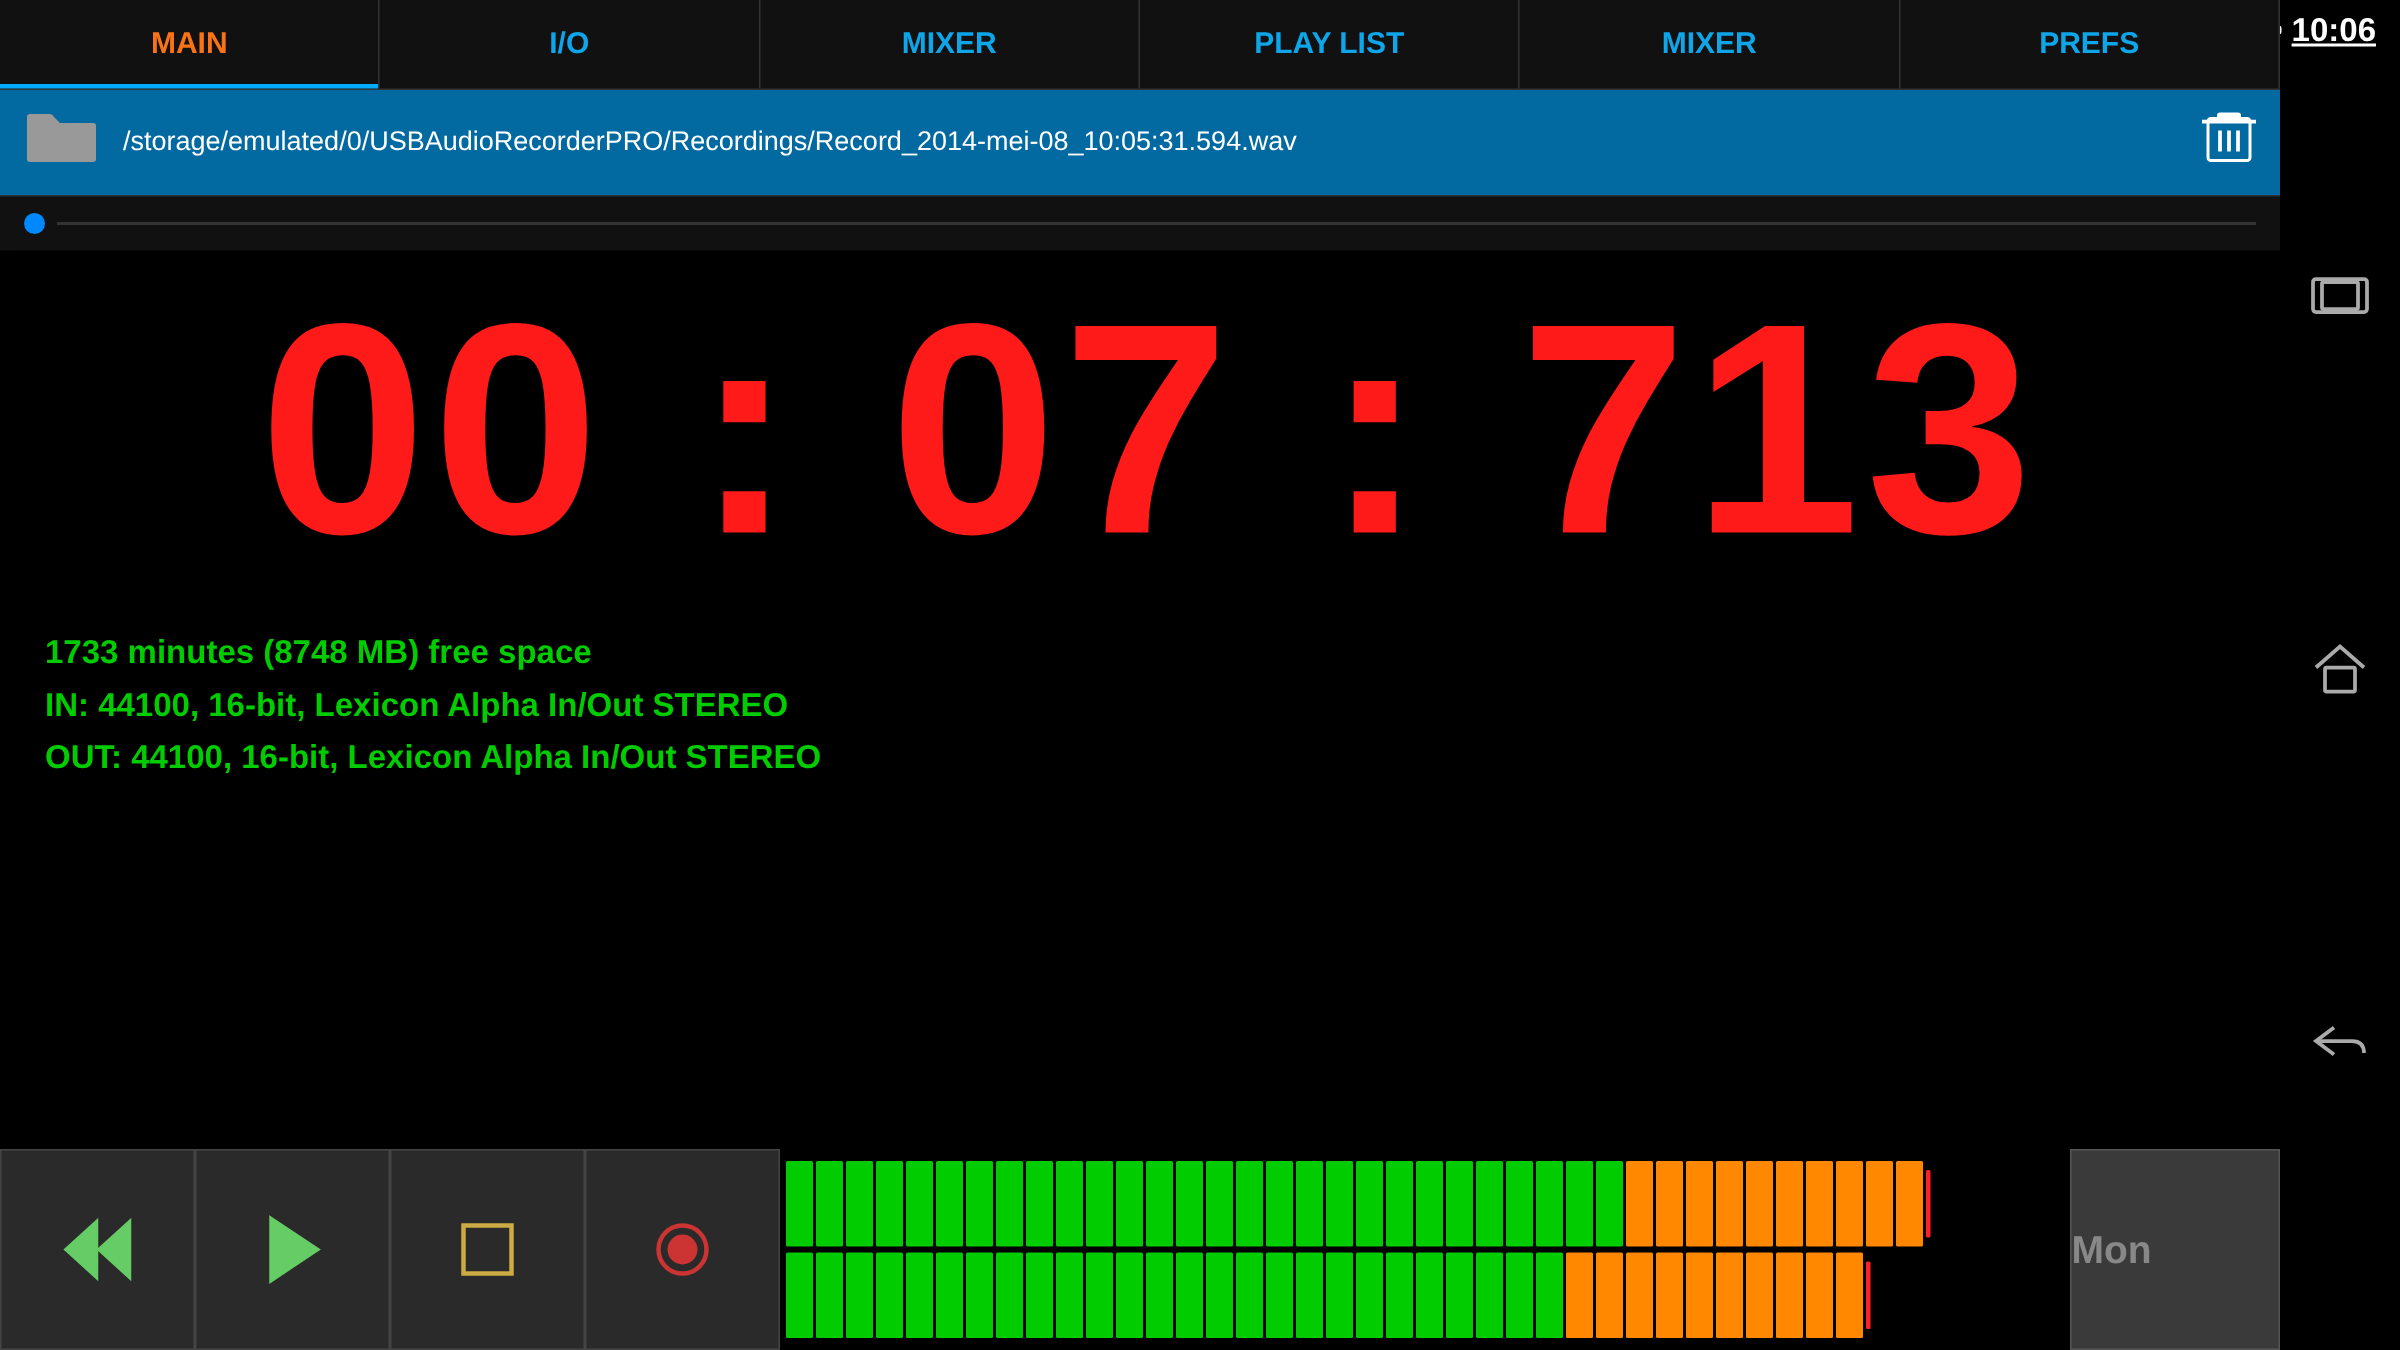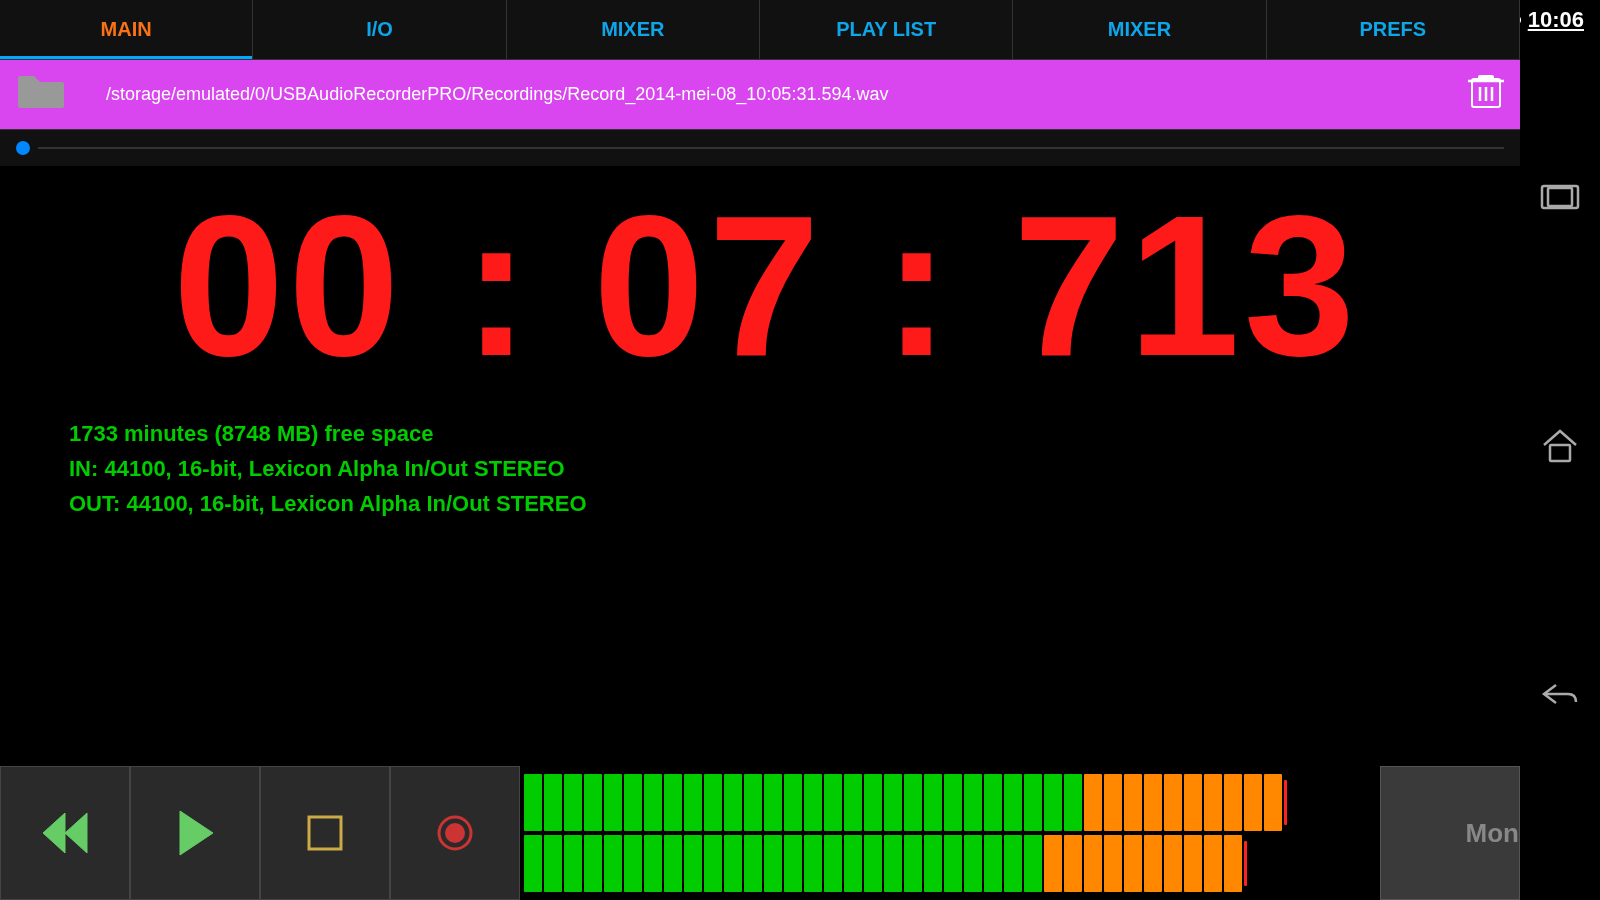--- a/index.html
+++ b/index.html
@@ -97,10 +97,9 @@
       display: flex;
       align-items: center;
       padding: 10px 16px;
-      background: #d946ef;
+      background: #0369a1;
       min-height: 70px;
       border-bottom: 1px solid #333;
-      gap: 24px;
     }
     #folder-icon {
       font-size: 40px;

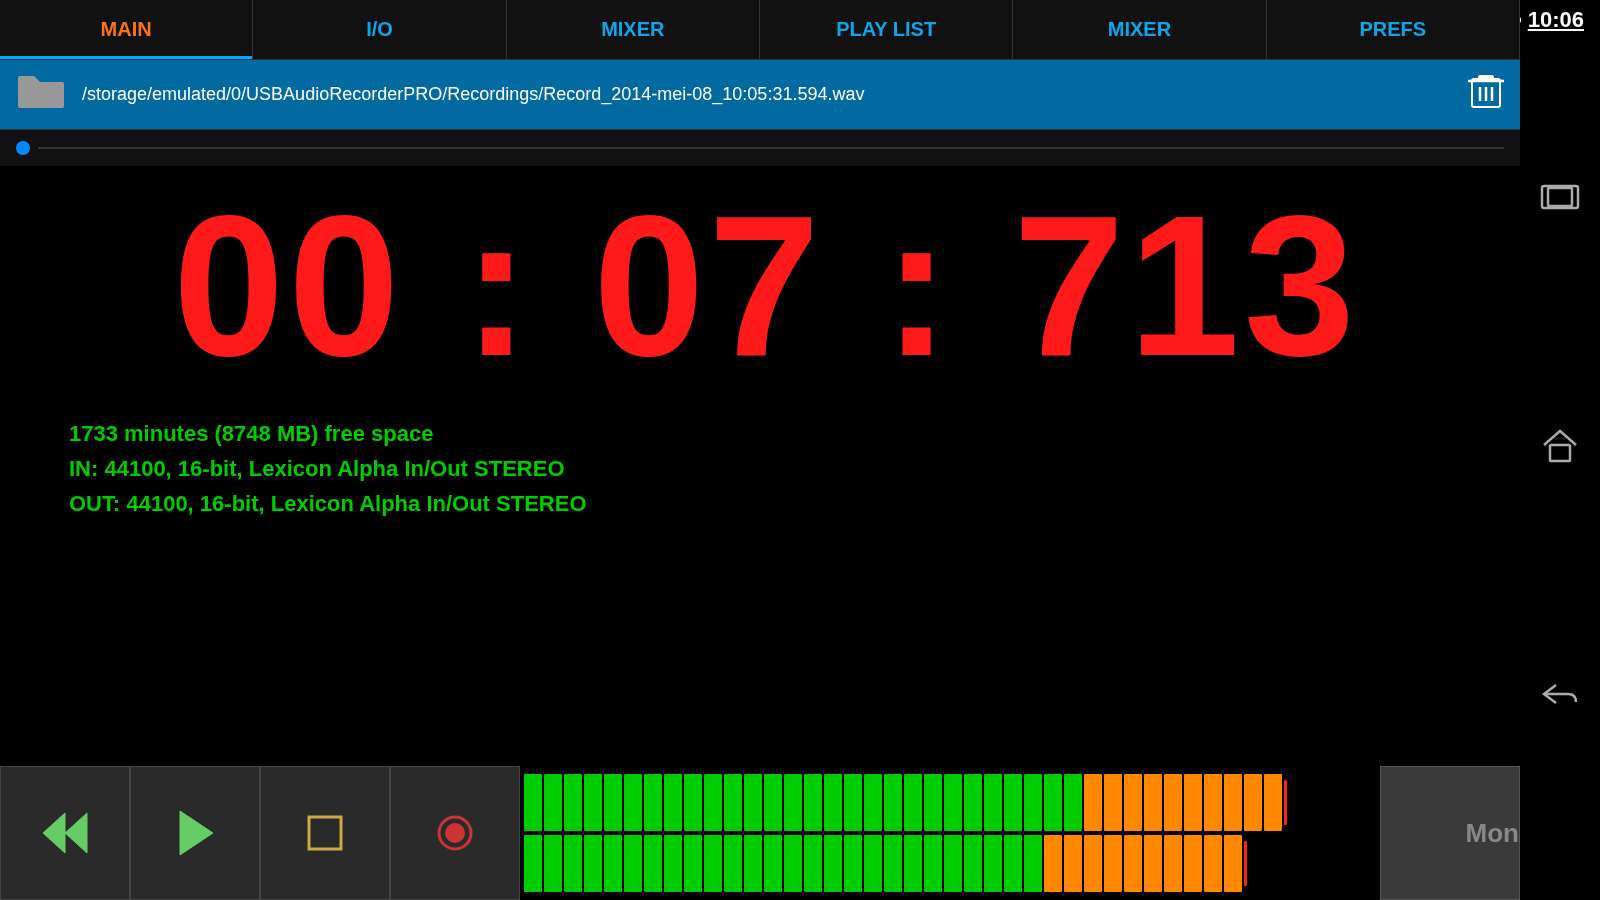--- a/index.html
+++ b/index.html
@@ -172,7 +172,6 @@
       font-size: 22px;
       line-height: 1.6;
       font-weight: bold;
-      margin-left: 39px;
     }
 
     

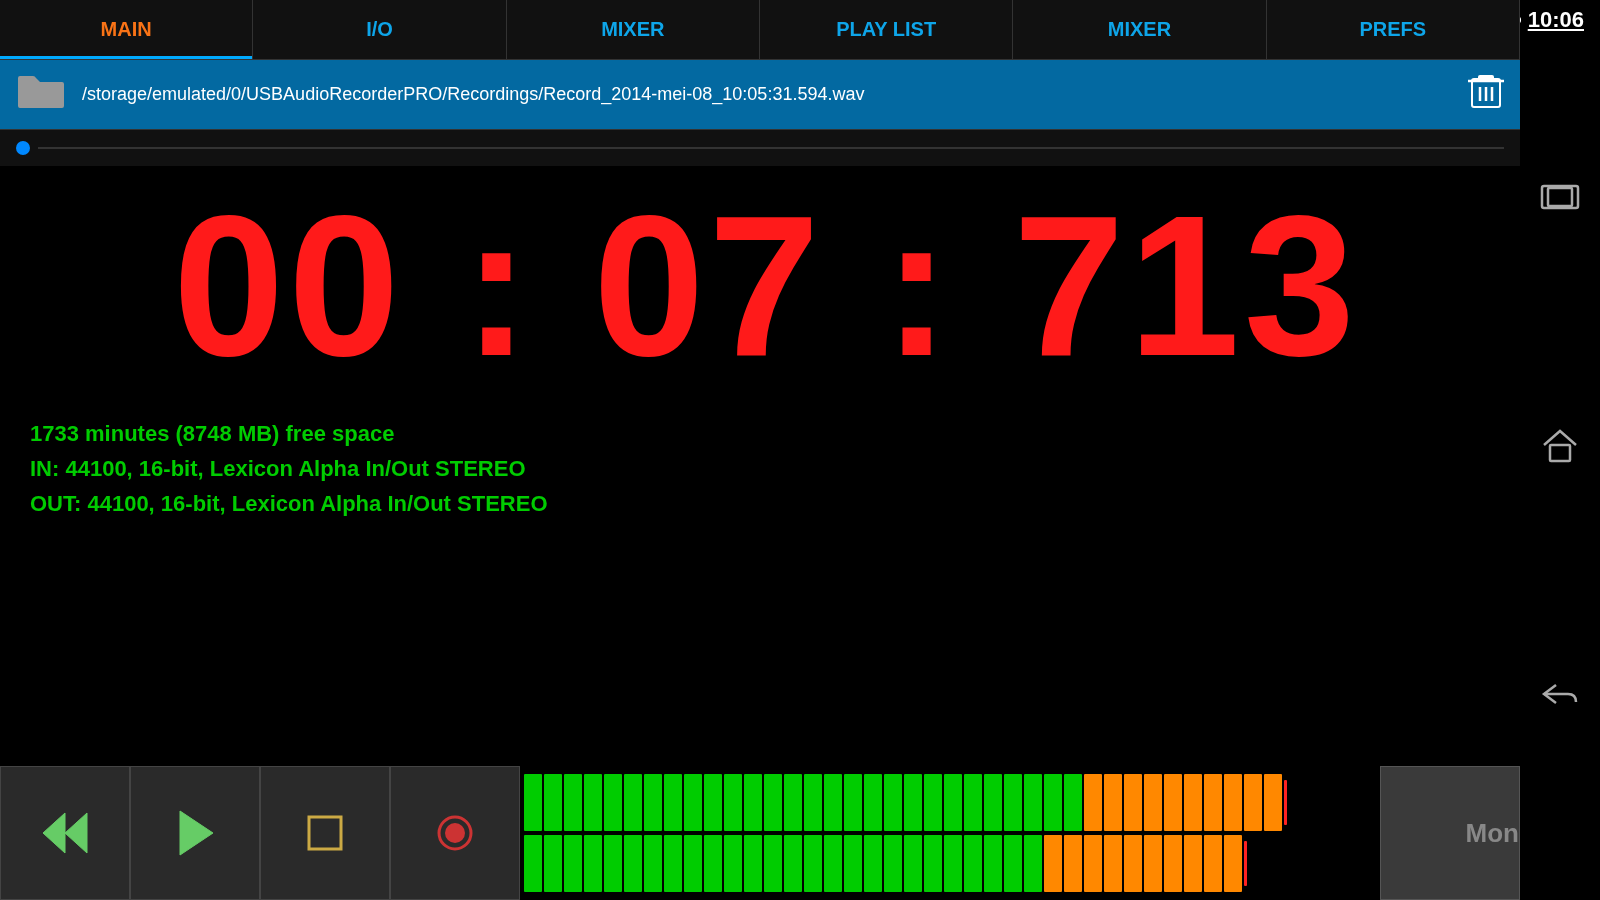--- a/index.html
+++ b/index.html
@@ -246,7 +246,7 @@
       border: 1px solid #555;
       display: flex;
       align-items: center;
-      justify-content: flex-end;
+      justify-content: flex-start;
       cursor: pointer;
     }
     #mon-label {

